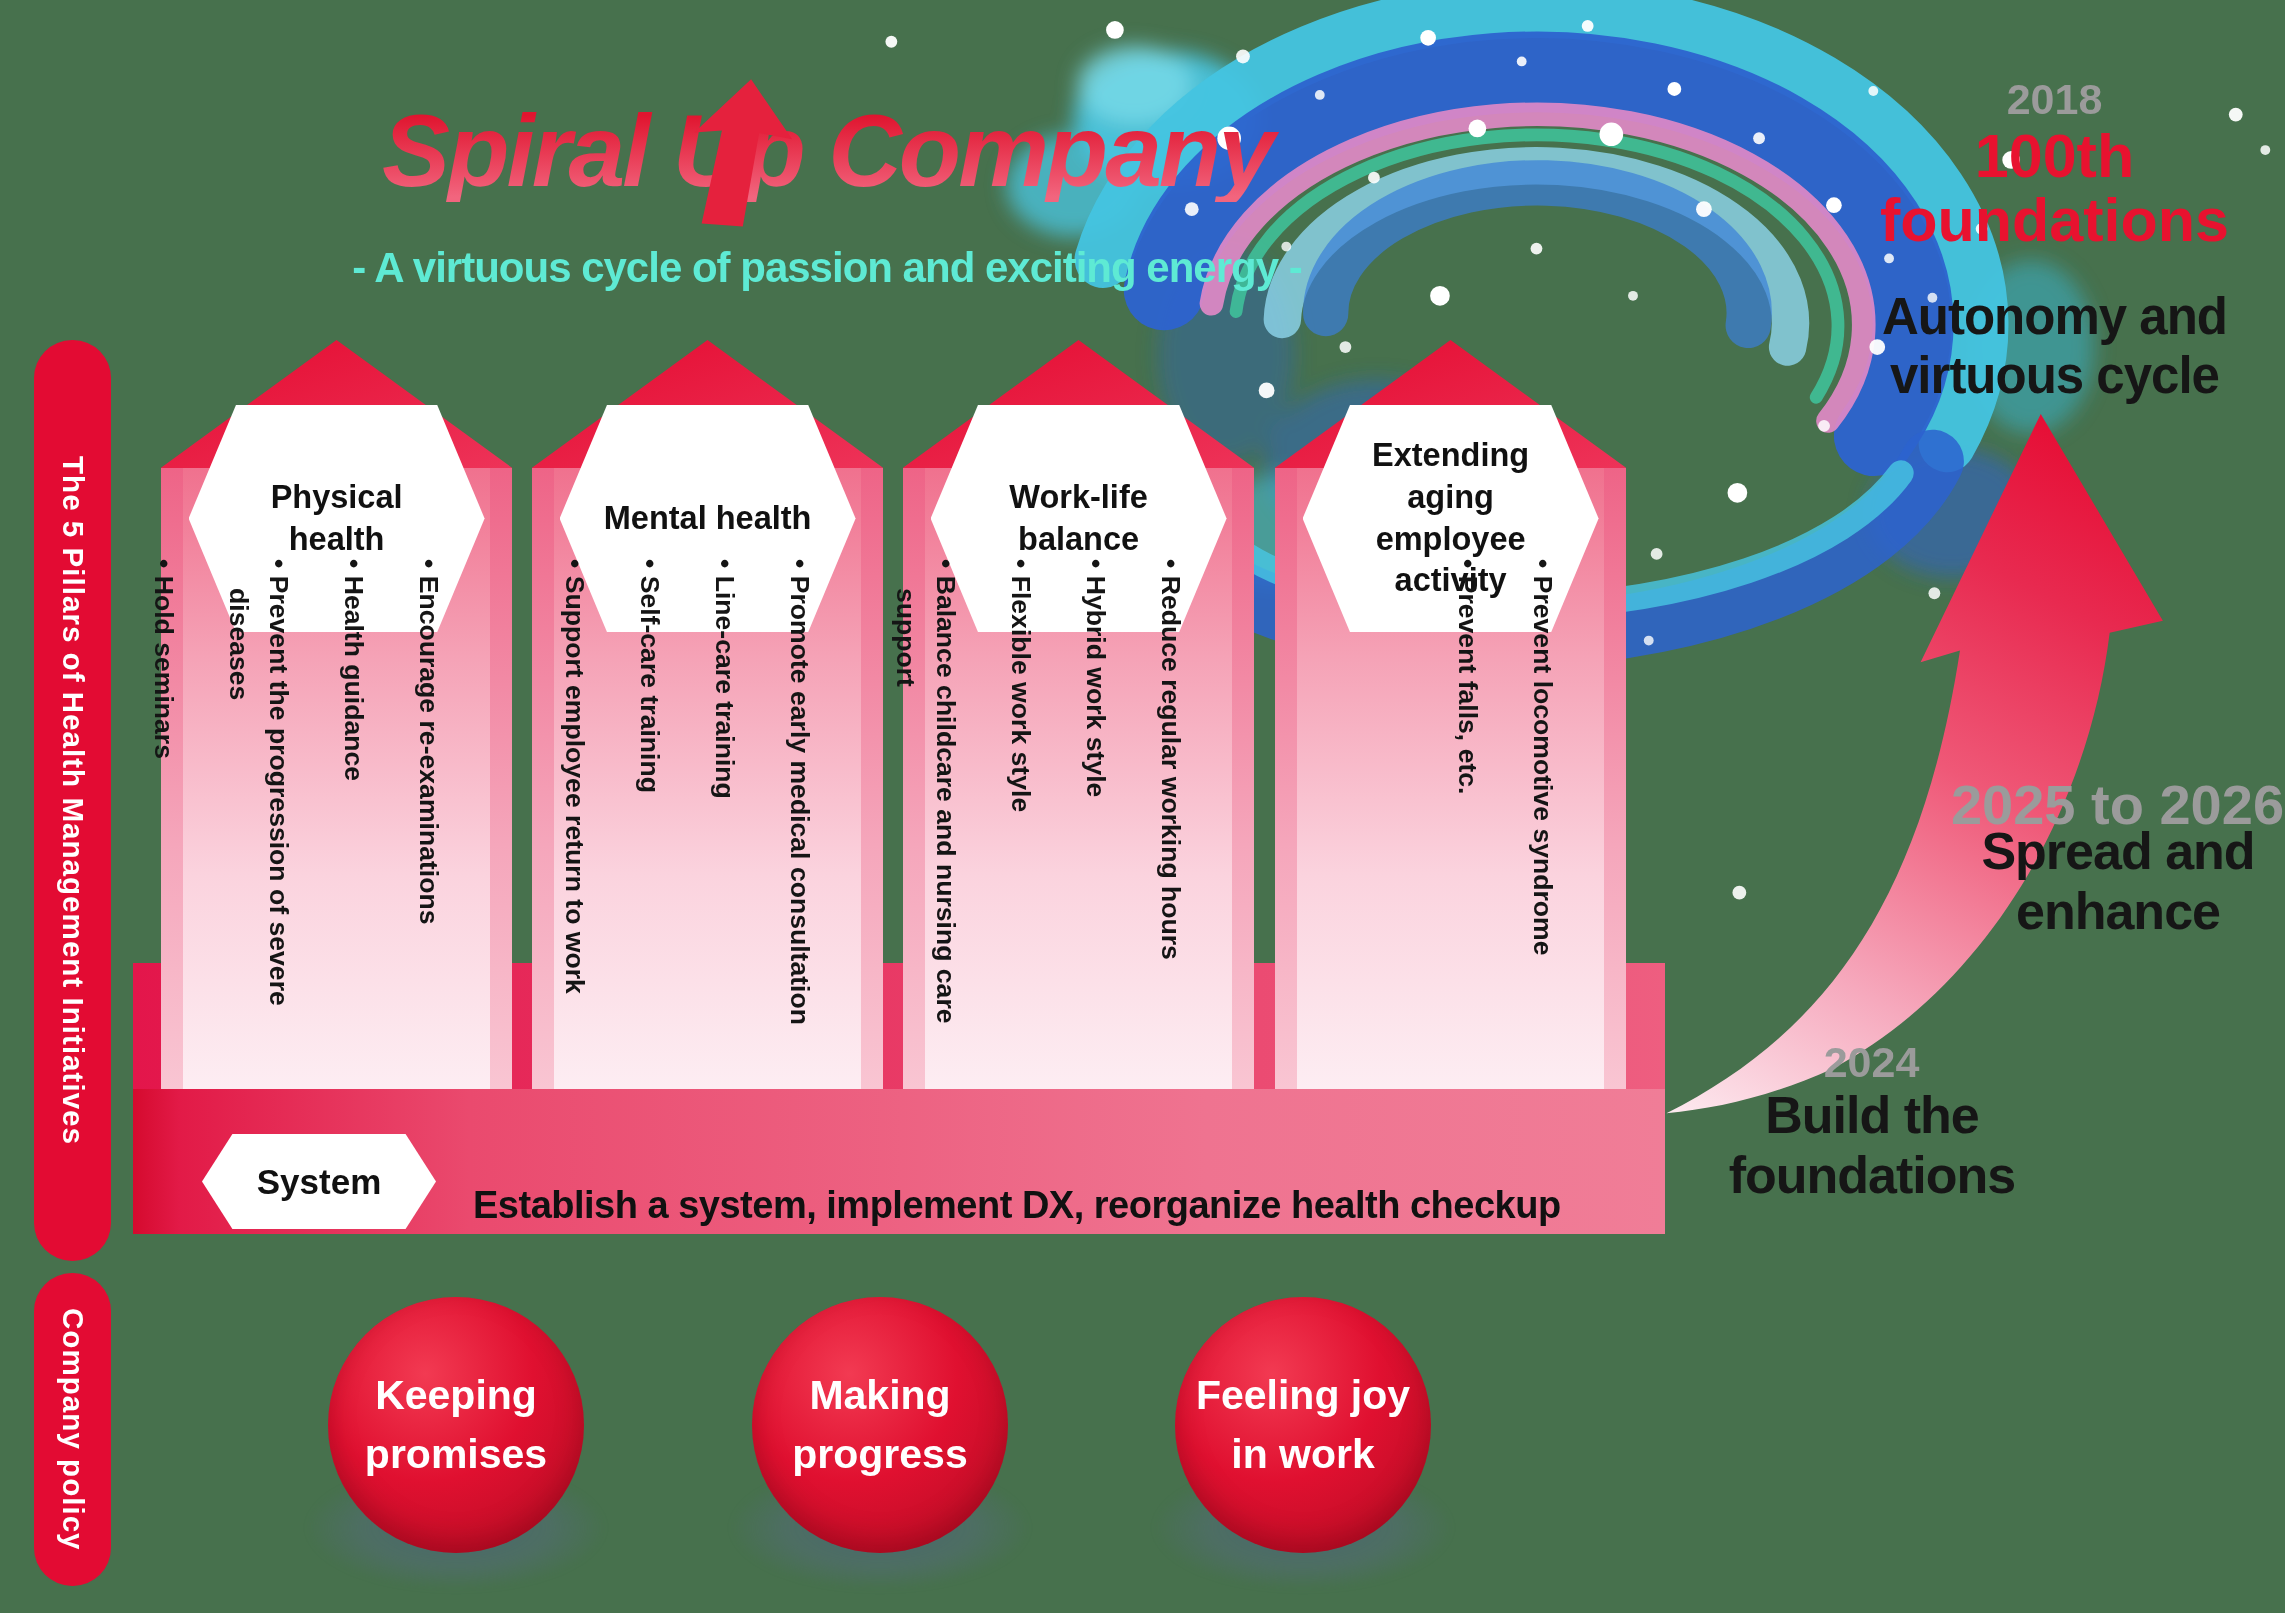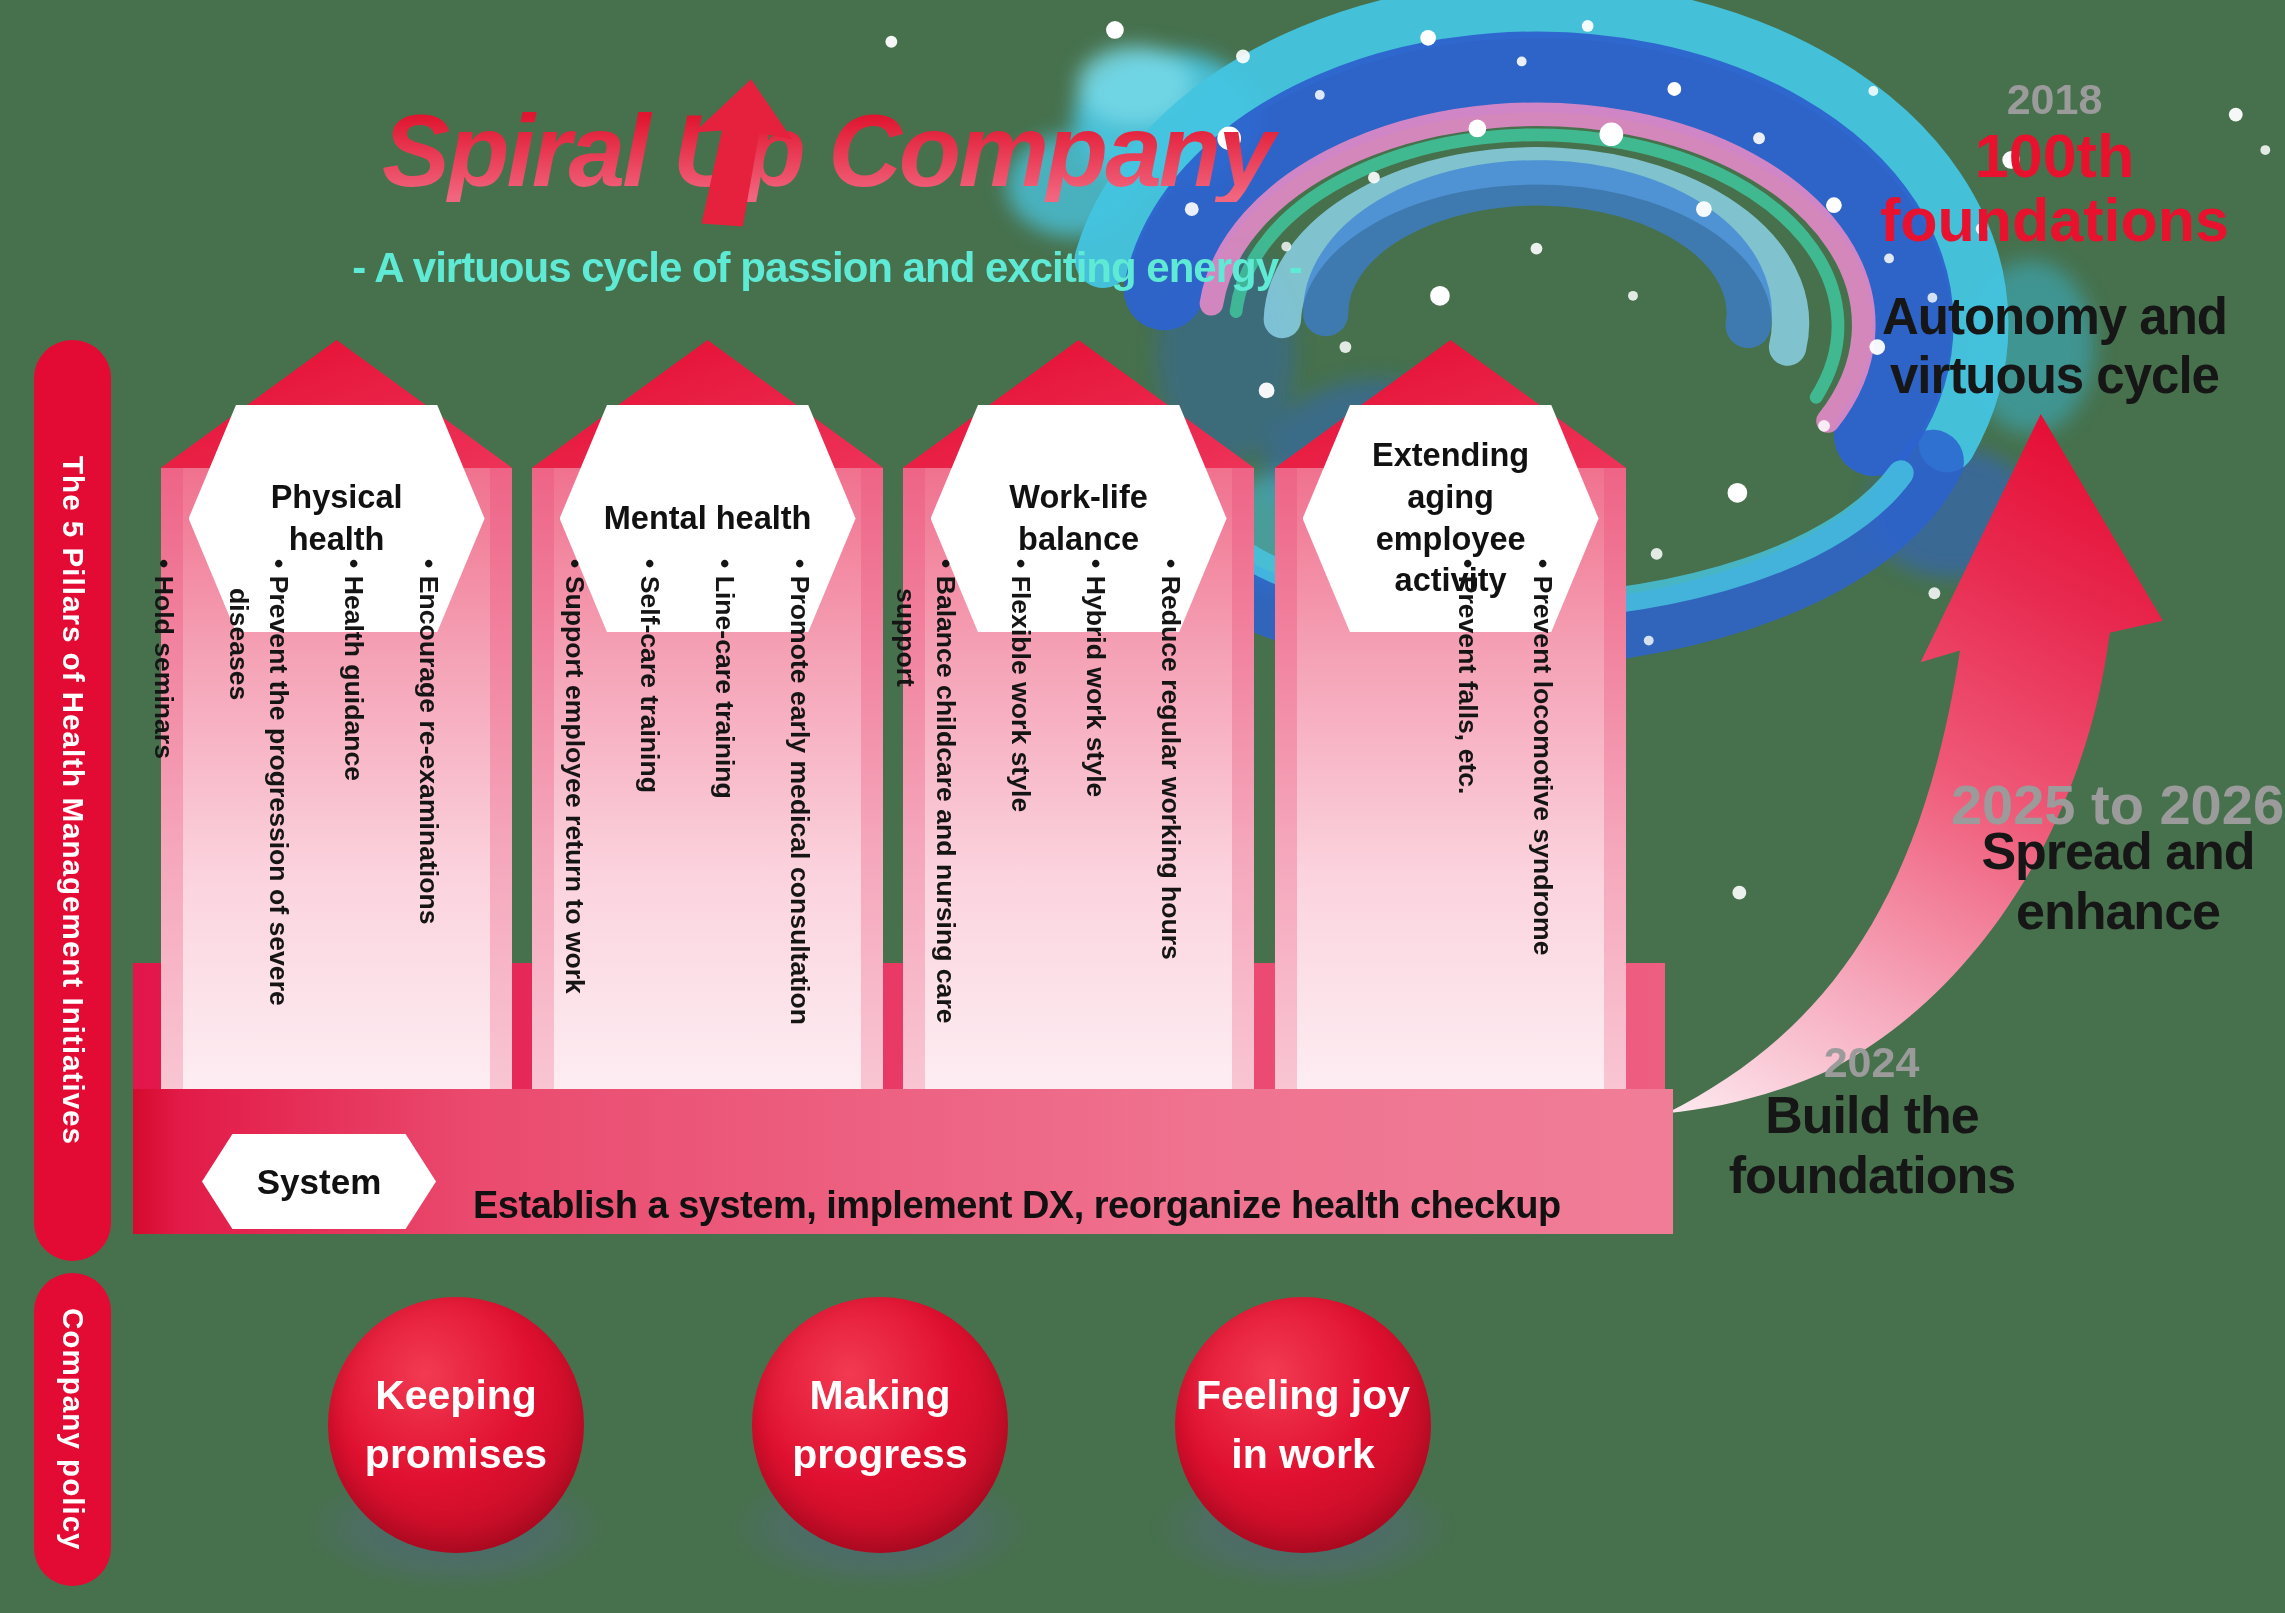--- a/index.html
+++ b/index.html
@@ -30,7 +30,7 @@
   .red-band{position:absolute;left:133px;top:963px;width:1532px;height:130px;
     background:linear-gradient(90deg,#e3164b,#ee5e80);}
   .system-bar{position:absolute;left:133px;top:1089px;width:1532px;height:145px;
-    background:linear-gradient(90deg,#d50a2e 0%,#e21a47 3%,#ea4a6e 22%,#ef7390 70%,#f07d97 100%);padding-left:8px;}
+    background:linear-gradient(90deg,#d50a2e 0%,#e21a47 3%,#ea4a6e 22%,#ef7390 70%,#f07d97 100%);}
   .system-hex{position:absolute;left:69px;top:45px;width:234px;height:95px;background:#fff;
     clip-path:polygon(13% 0,87% 0,100% 50%,87% 100%,13% 100%,0 50%);
     display:flex;align-items:center;justify-content:center;font-size:35px;font-weight:700;color:#111;}

